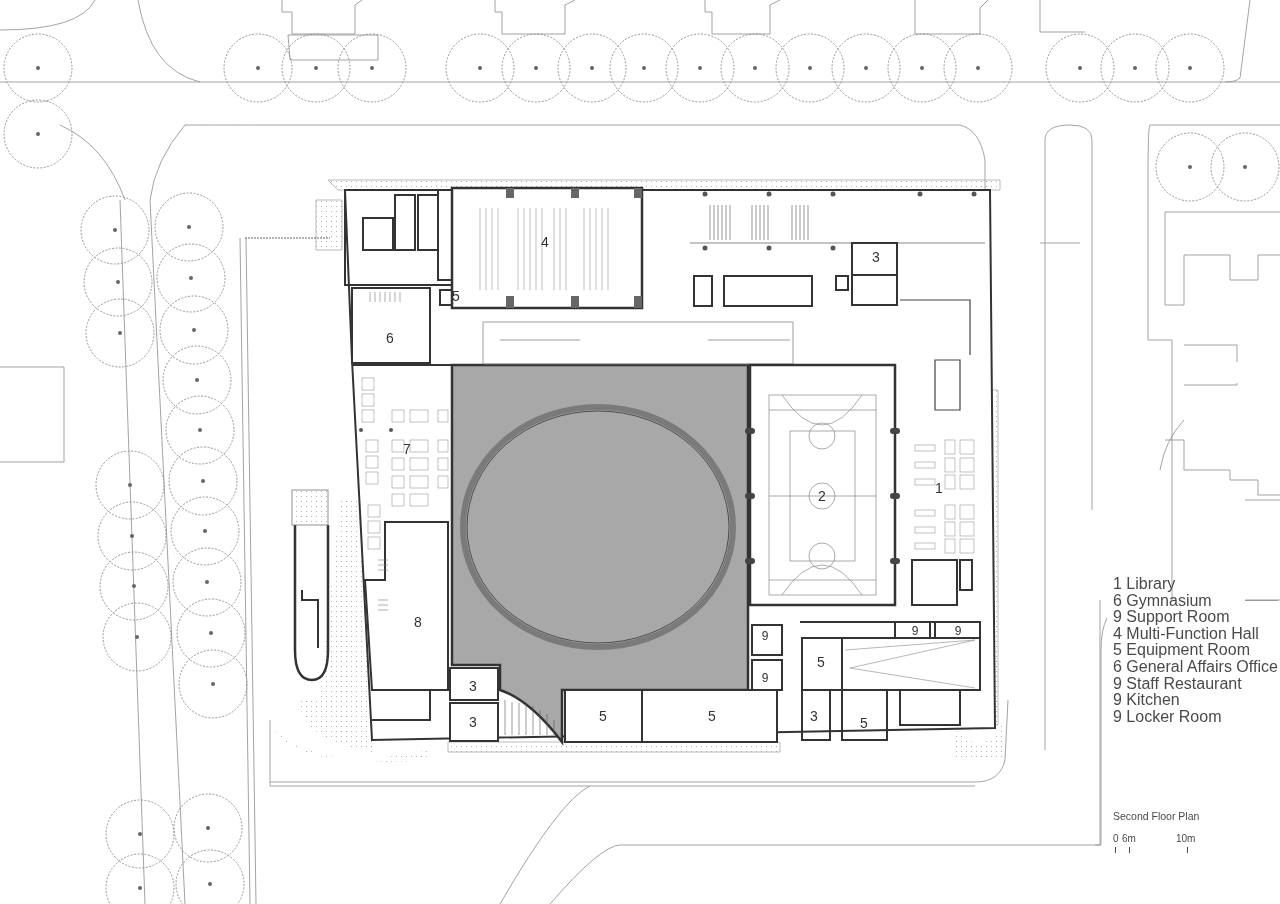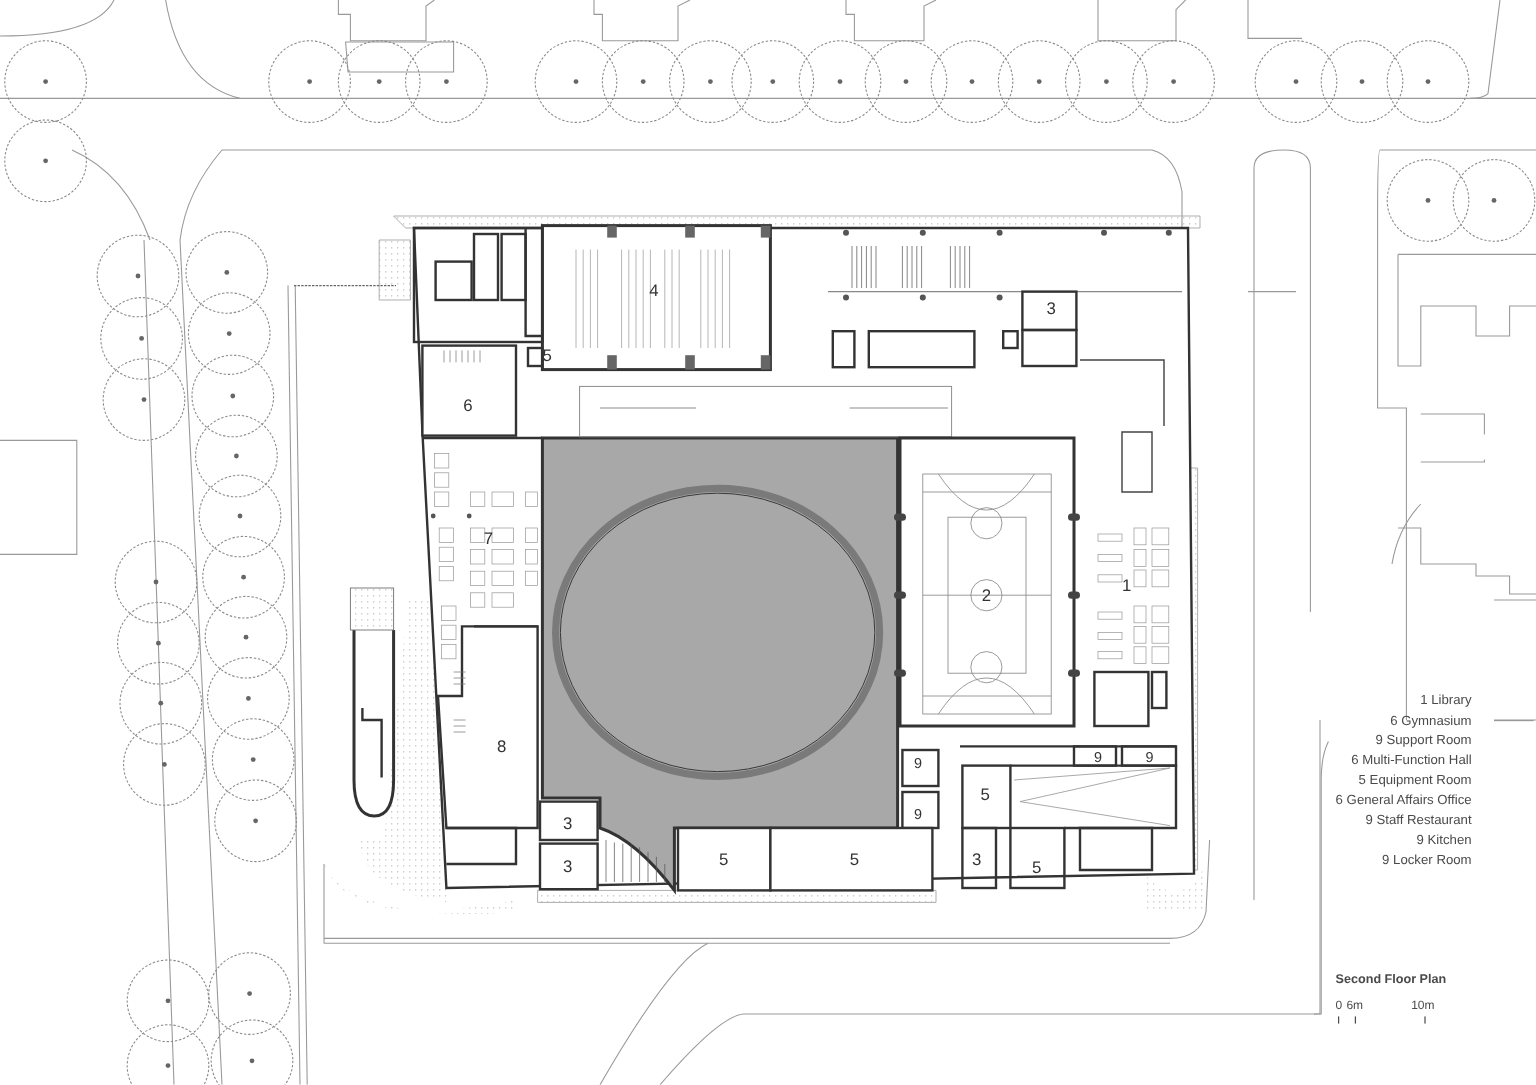--- a/index.html
+++ b/index.html
@@ -5,7 +5,7 @@
   html, body { margin: 0; padding: 0; background: #ffffff; }
   body { width: 1280px; height: 904px; position: relative; overflow: hidden; font-family: "Liberation Sans", sans-serif; }
   #plan { position: absolute; left: 0; top: 0; }
-  .legend { position: absolute; left: 1113px; top: 576px; font-size: 11px; color: #4a4a4a; line-height: 16.6px; text-align: right; }
+  .legend { position: absolute; left: 1113px; top: 576px; font-size: 16px; color: #4a4a4a; line-height: 16.6px; }
   .legend div { white-space: nowrap; }
   .title { position: absolute; left: 1113px; top: 810px; font-size: 10.5px; color: #4a4a4a; font-weight: bold; }
   .scale { position: absolute; left: 1113px; top: 833px; font-size: 10px; color: #4a4a4a; width: 100px; height: 24px; }

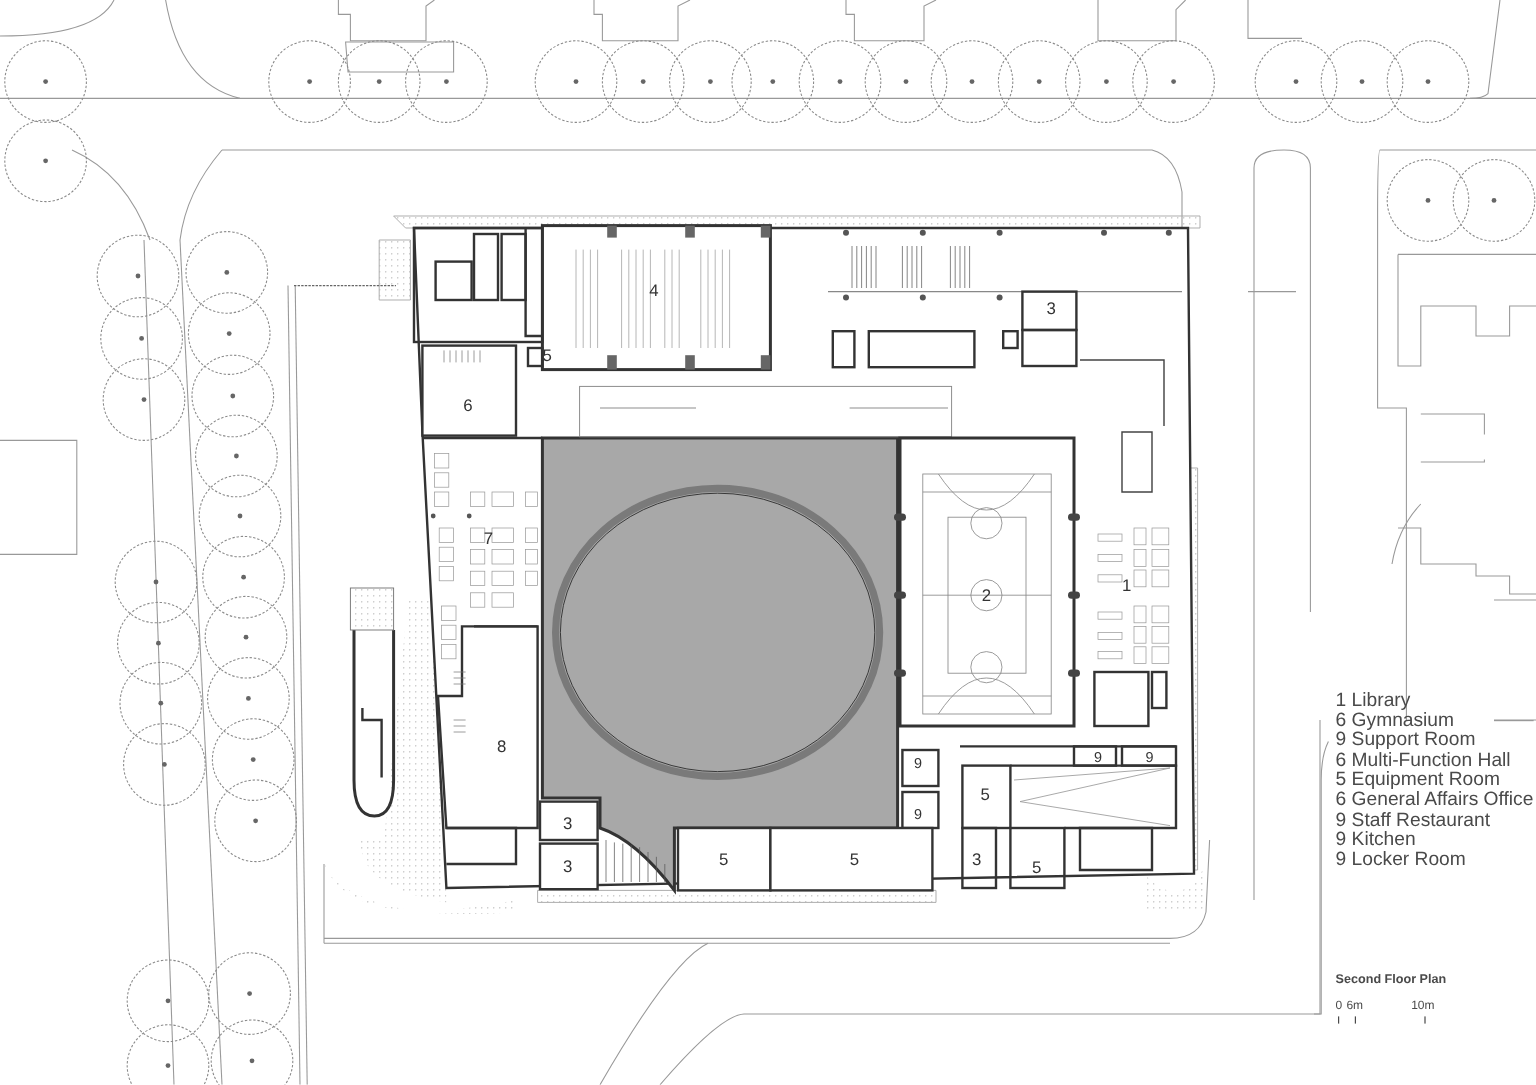--- a/index.html
+++ b/index.html
@@ -398,7 +398,7 @@
   <div>1 Library</div>
   <div>6 Gymnasium</div>
   <div>9 Support Room</div>
-  <div>6 Multi-Function Hall</div>
+  <div>4 Multi-Function Hall</div>
   <div>5 Equipment Room</div>
   <div>6 General Affairs Office</div>
   <div>9 Staff Restaurant</div>

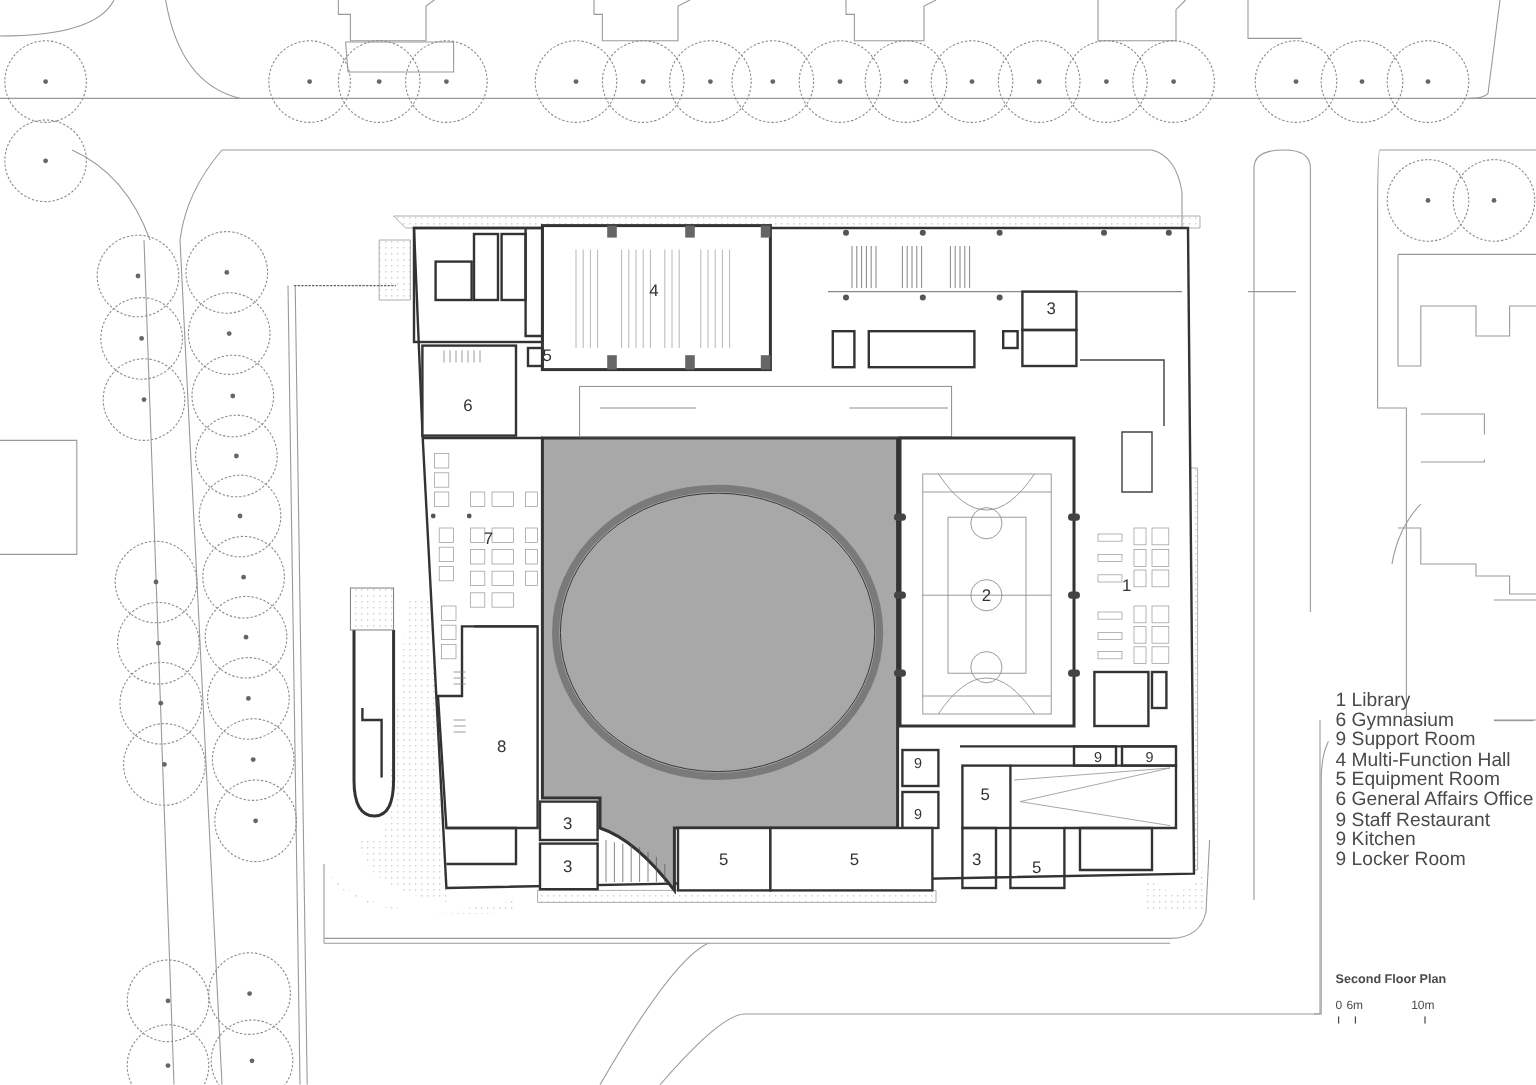--- a/index.html
+++ b/index.html
@@ -7,7 +7,7 @@
   #plan { position: absolute; left: 0; top: 0; }
   .legend { position: absolute; left: 1113px; top: 576px; font-size: 16px; color: #4a4a4a; line-height: 16.6px; }
   .legend div { white-space: nowrap; }
-  .title { position: absolute; left: 1113px; top: 810px; font-size: 10.5px; color: #4a4a4a; font-weight: bold; }
+  .title { position: absolute; left: 1113px; top: 810px; font-size: 10.5px; color: #4a4a4a; }
   .scale { position: absolute; left: 1113px; top: 833px; font-size: 10px; color: #4a4a4a; width: 100px; height: 24px; }
   .scale span { position: absolute; top: 0; }
   .tick { position: absolute; top: 14px; width: 1px; height: 6px; background: #4a4a4a; }

